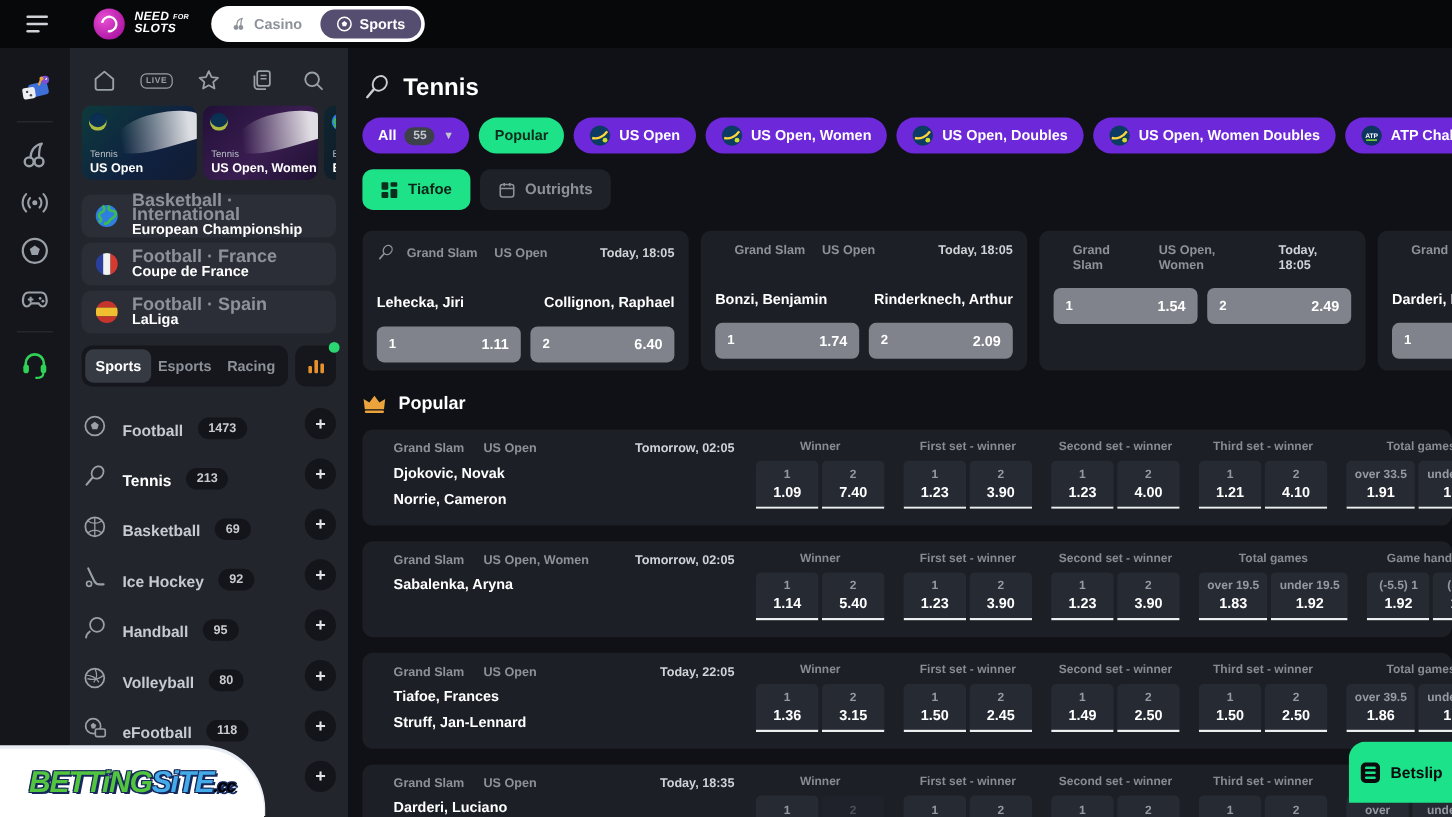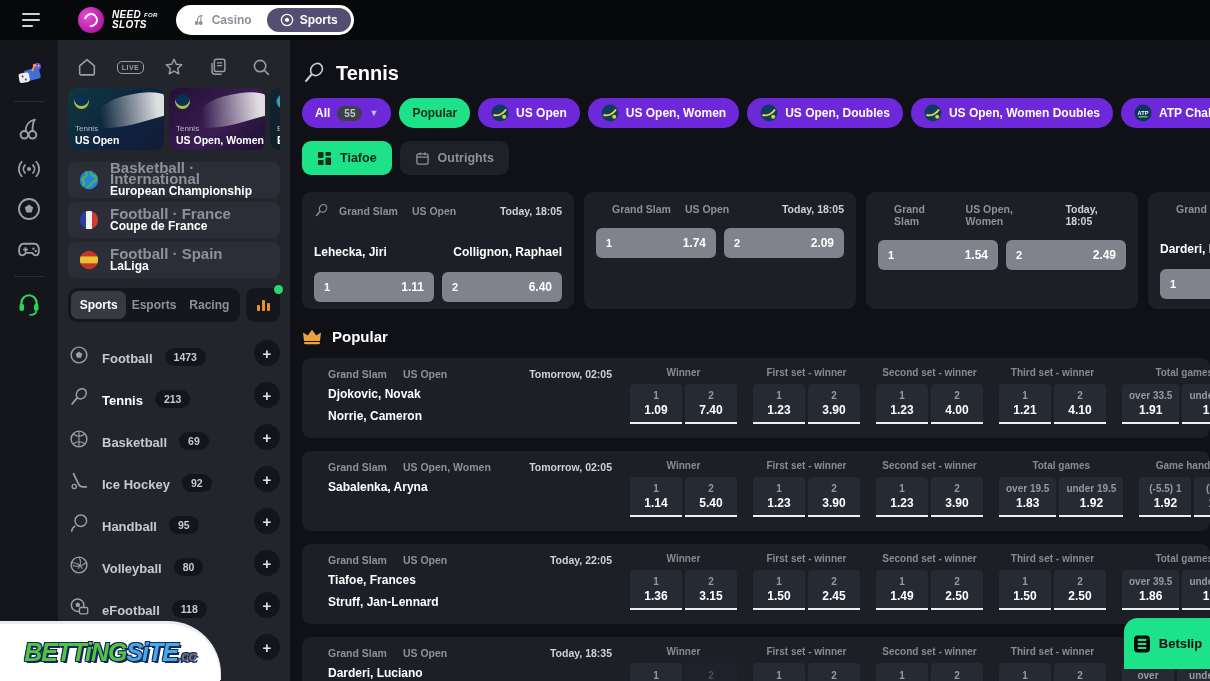--- a/index.html
+++ b/index.html
@@ -571,6 +571,10 @@
             <span>US Open</span>
             <span class="mc-time">Today, 18:05</span>
           </div>
+          <div class="mc-players">
+            <span>Bonzi, Benjamin</span>
+            <span>Rinderknech, Arthur</span>
+          </div>
           <div class="mc-odds">
             <div class="odd-btn">
               <span>1</span>

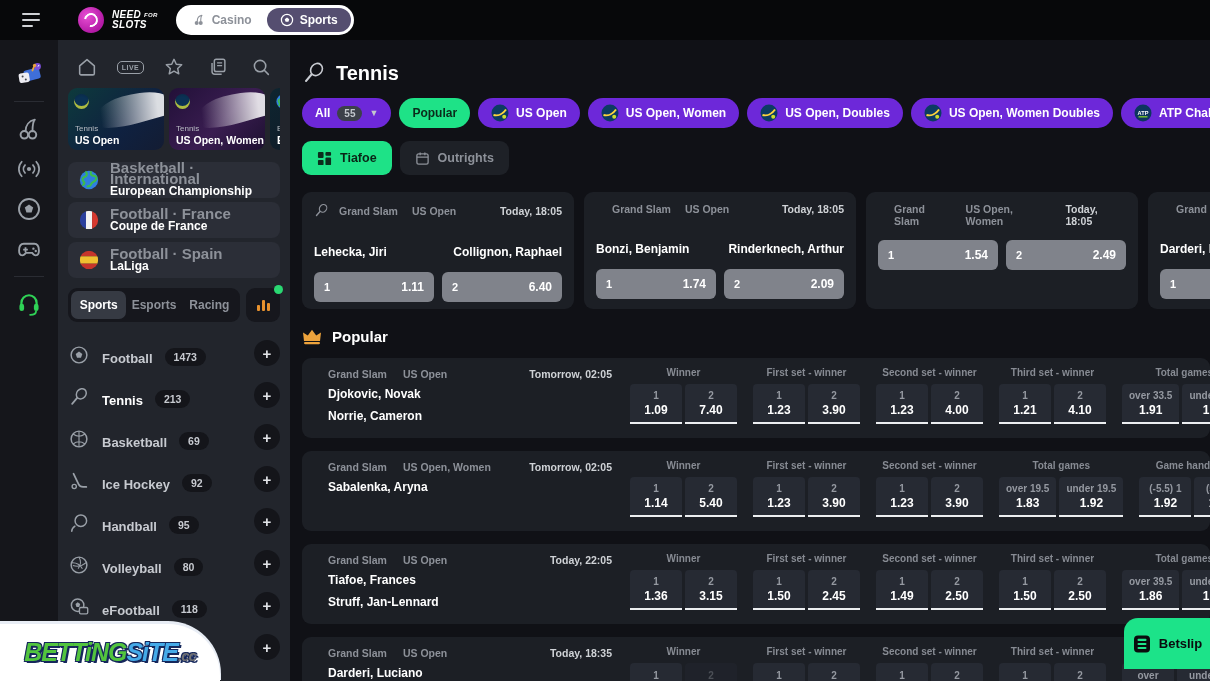--- a/index.html
+++ b/index.html
@@ -140,7 +140,7 @@
     text-shadow:-1px -1px 0 #16285c, 1px -1px 0 #16285c, -1px 1px 0 #16285c, 2px 2px 0 #16285c; }
   .wm-g { color:#52c43e; }
   .wm-b { color:#45aae8; }
-  .wm-cc { color:#737373; font-size:15px; }
+  .wm-cc { color:#000000; font-size:15px; }
 </style>
 </head>
 <body>

